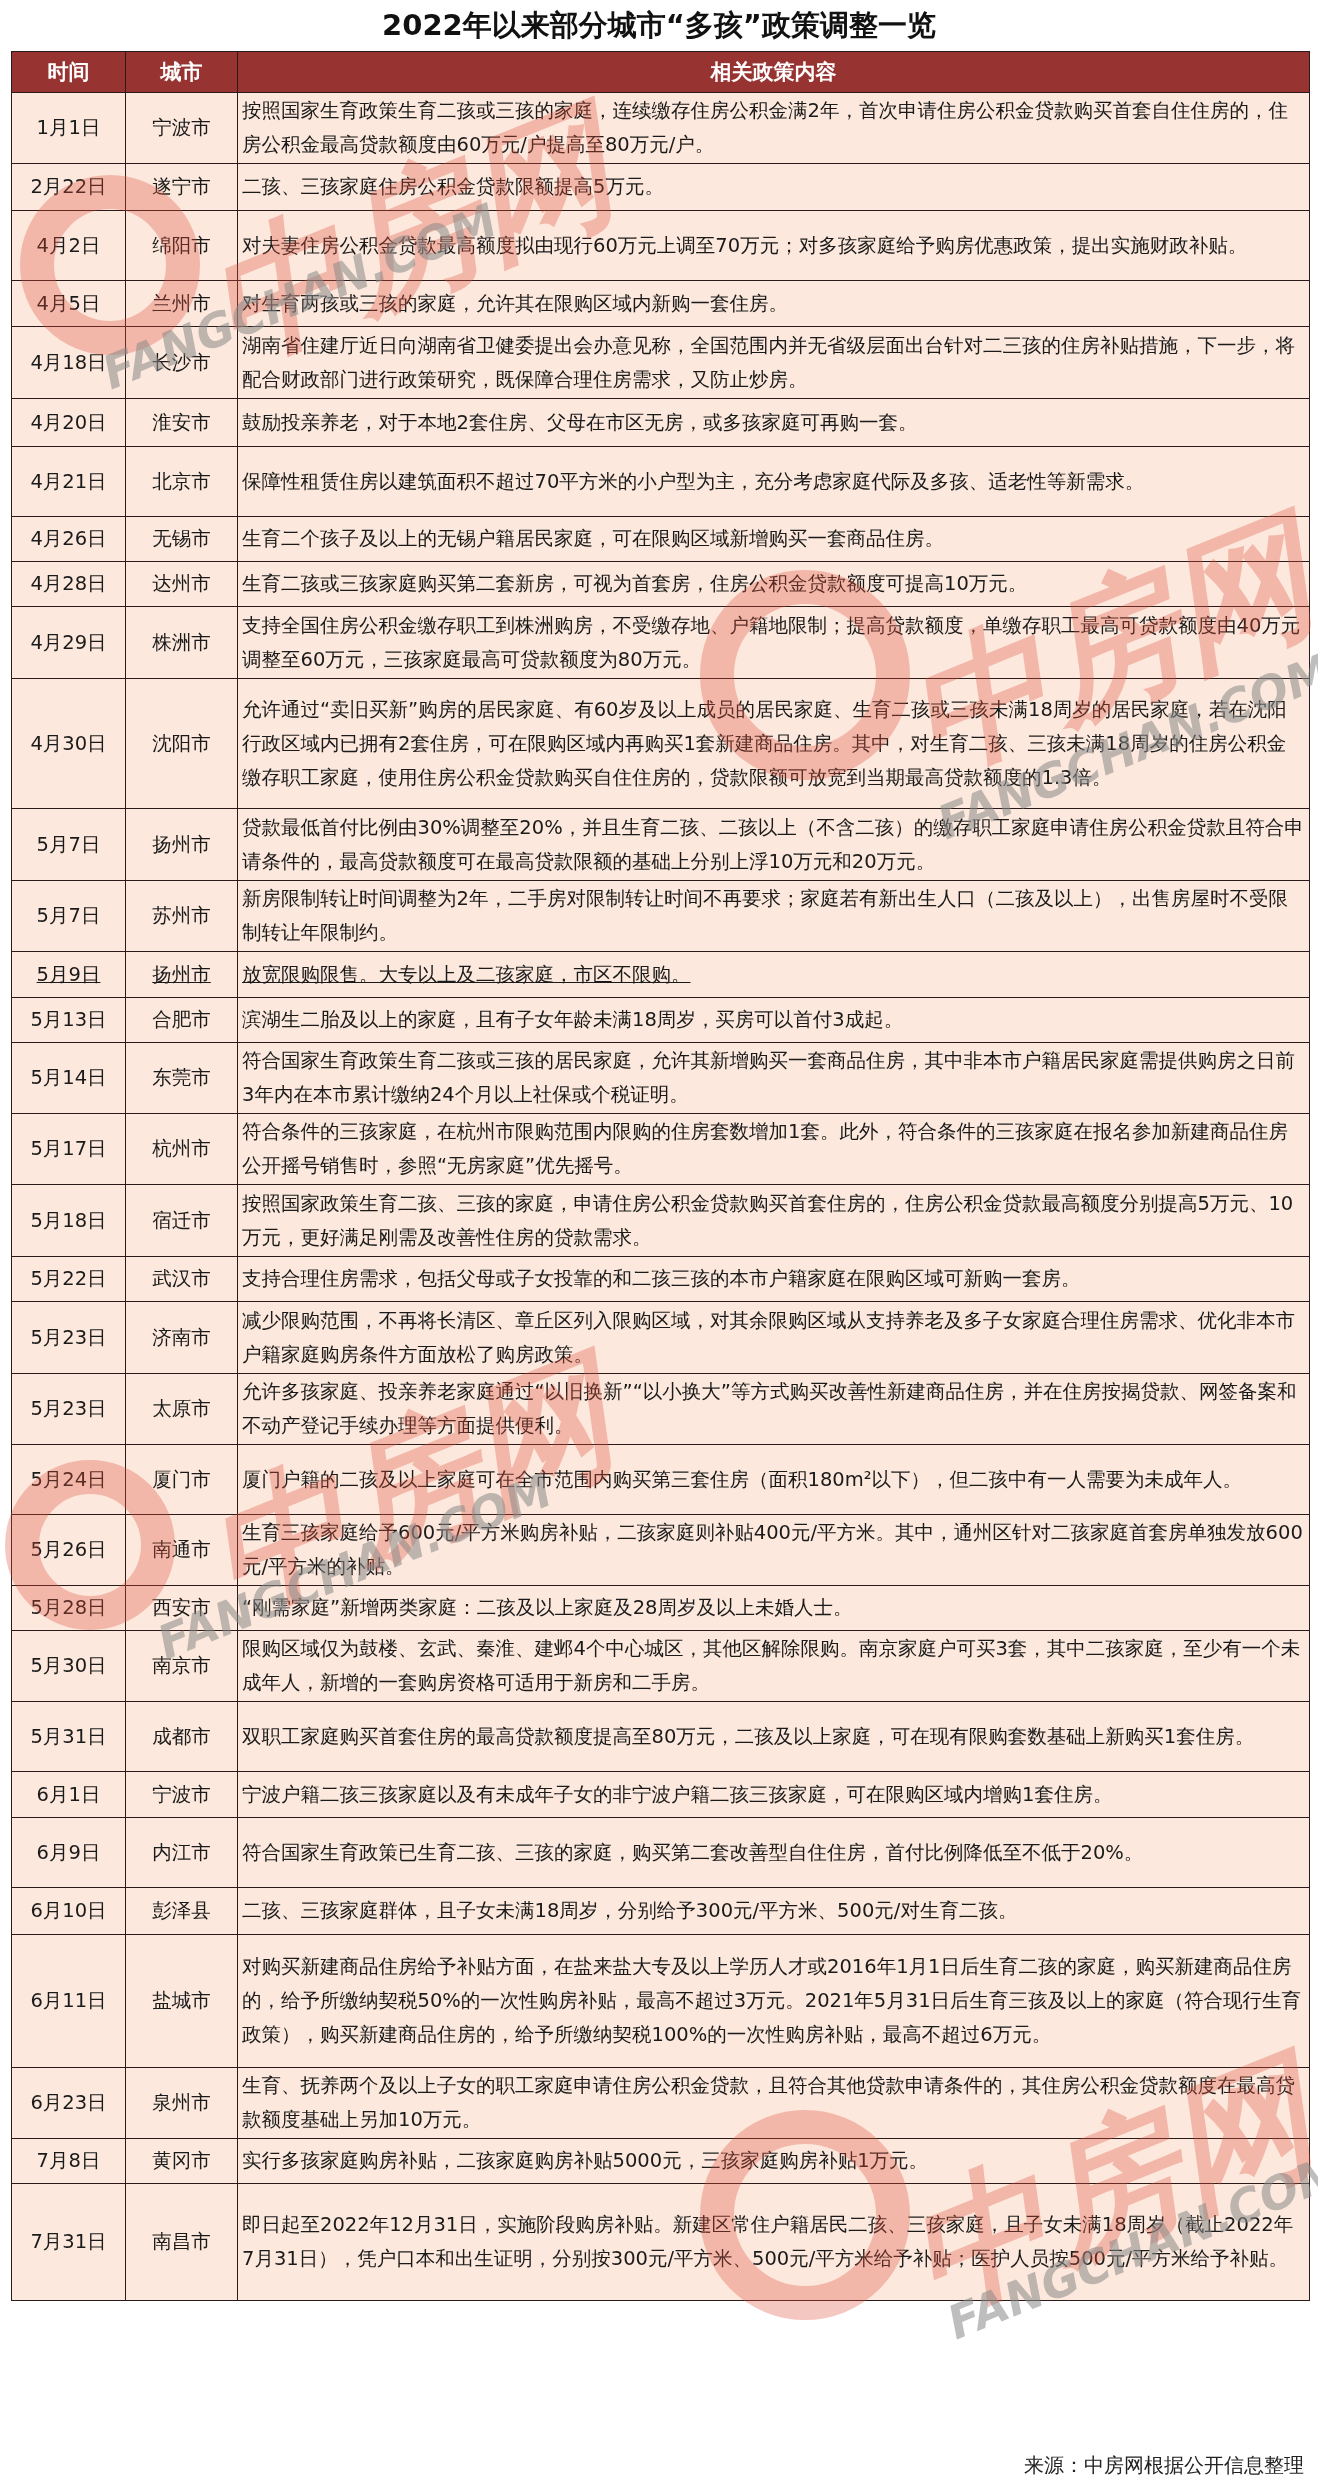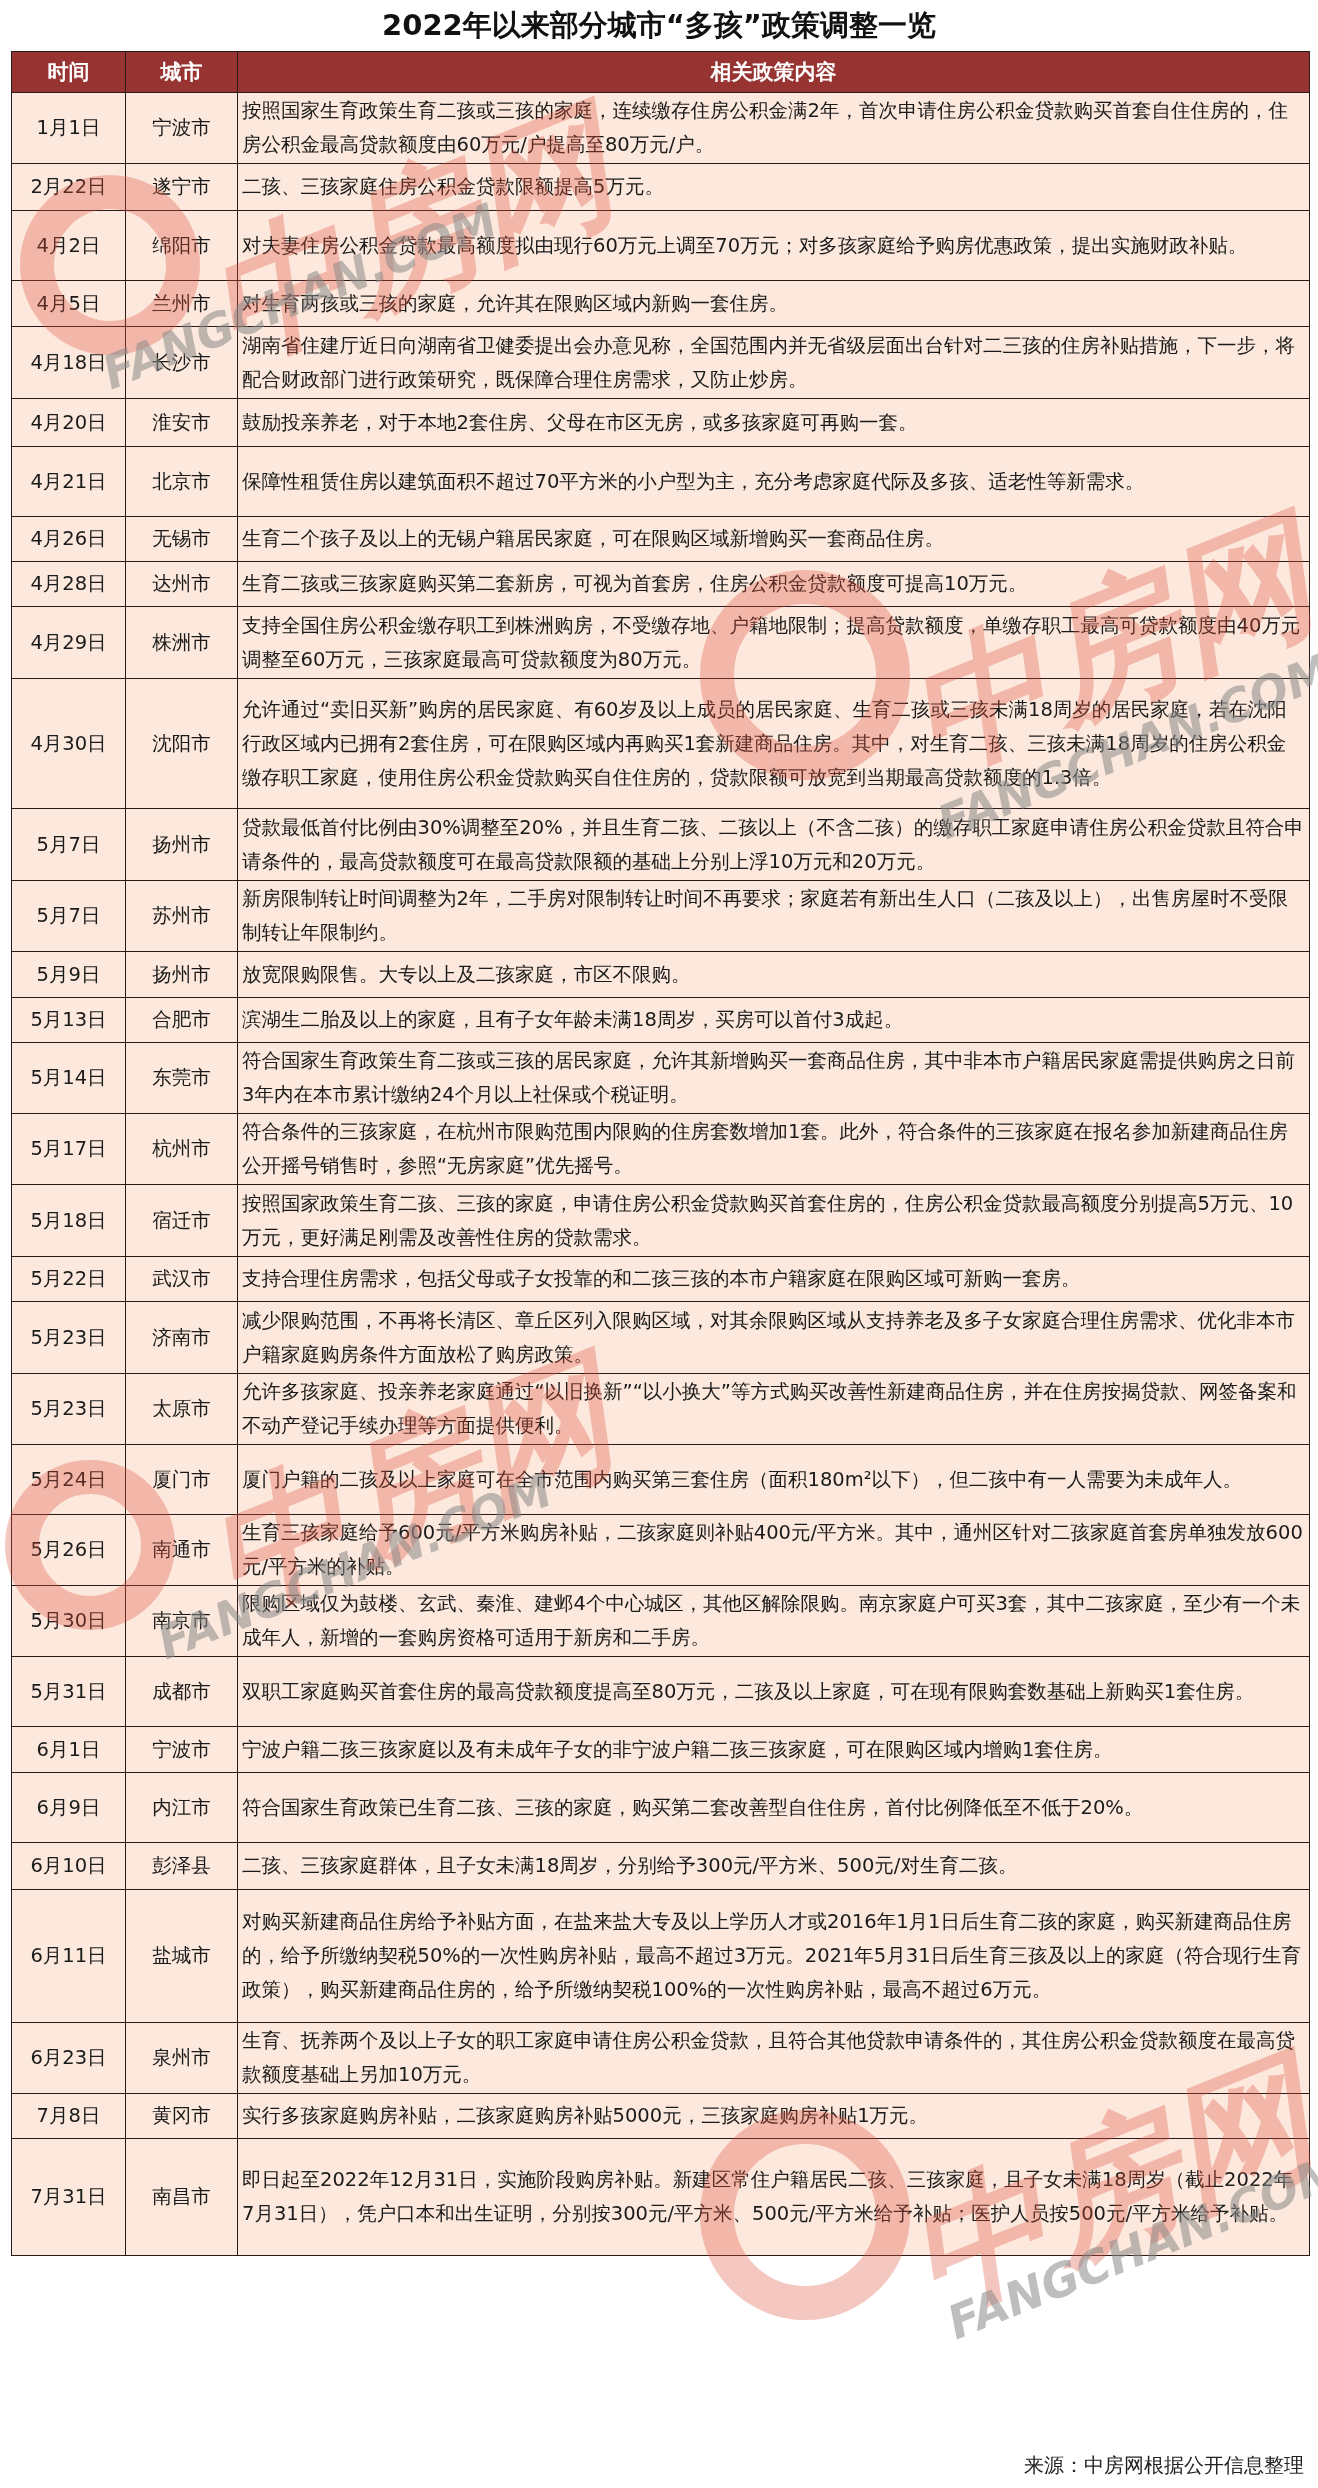--- a/index.html
+++ b/index.html
@@ -108,7 +108,7 @@
         <td class="c-city">苏州市</td>
         <td class="c-text">新房限制转让时间调整为2年，二手房对限制转让时间不再要求；家庭若有新出生人口（二孩及以上），出售房屋时不受限制转让年限制约。</td>
       </tr>
-      <tr style="height: 46px;">
+      <tr style="height: 46px; text-decoration: underline;">
         <td class="c-date">5月9日</td>
         <td class="c-city">扬州市</td>
         <td class="c-text">放宽限购限售。大专以上及二孩家庭，市区不限购。</td>

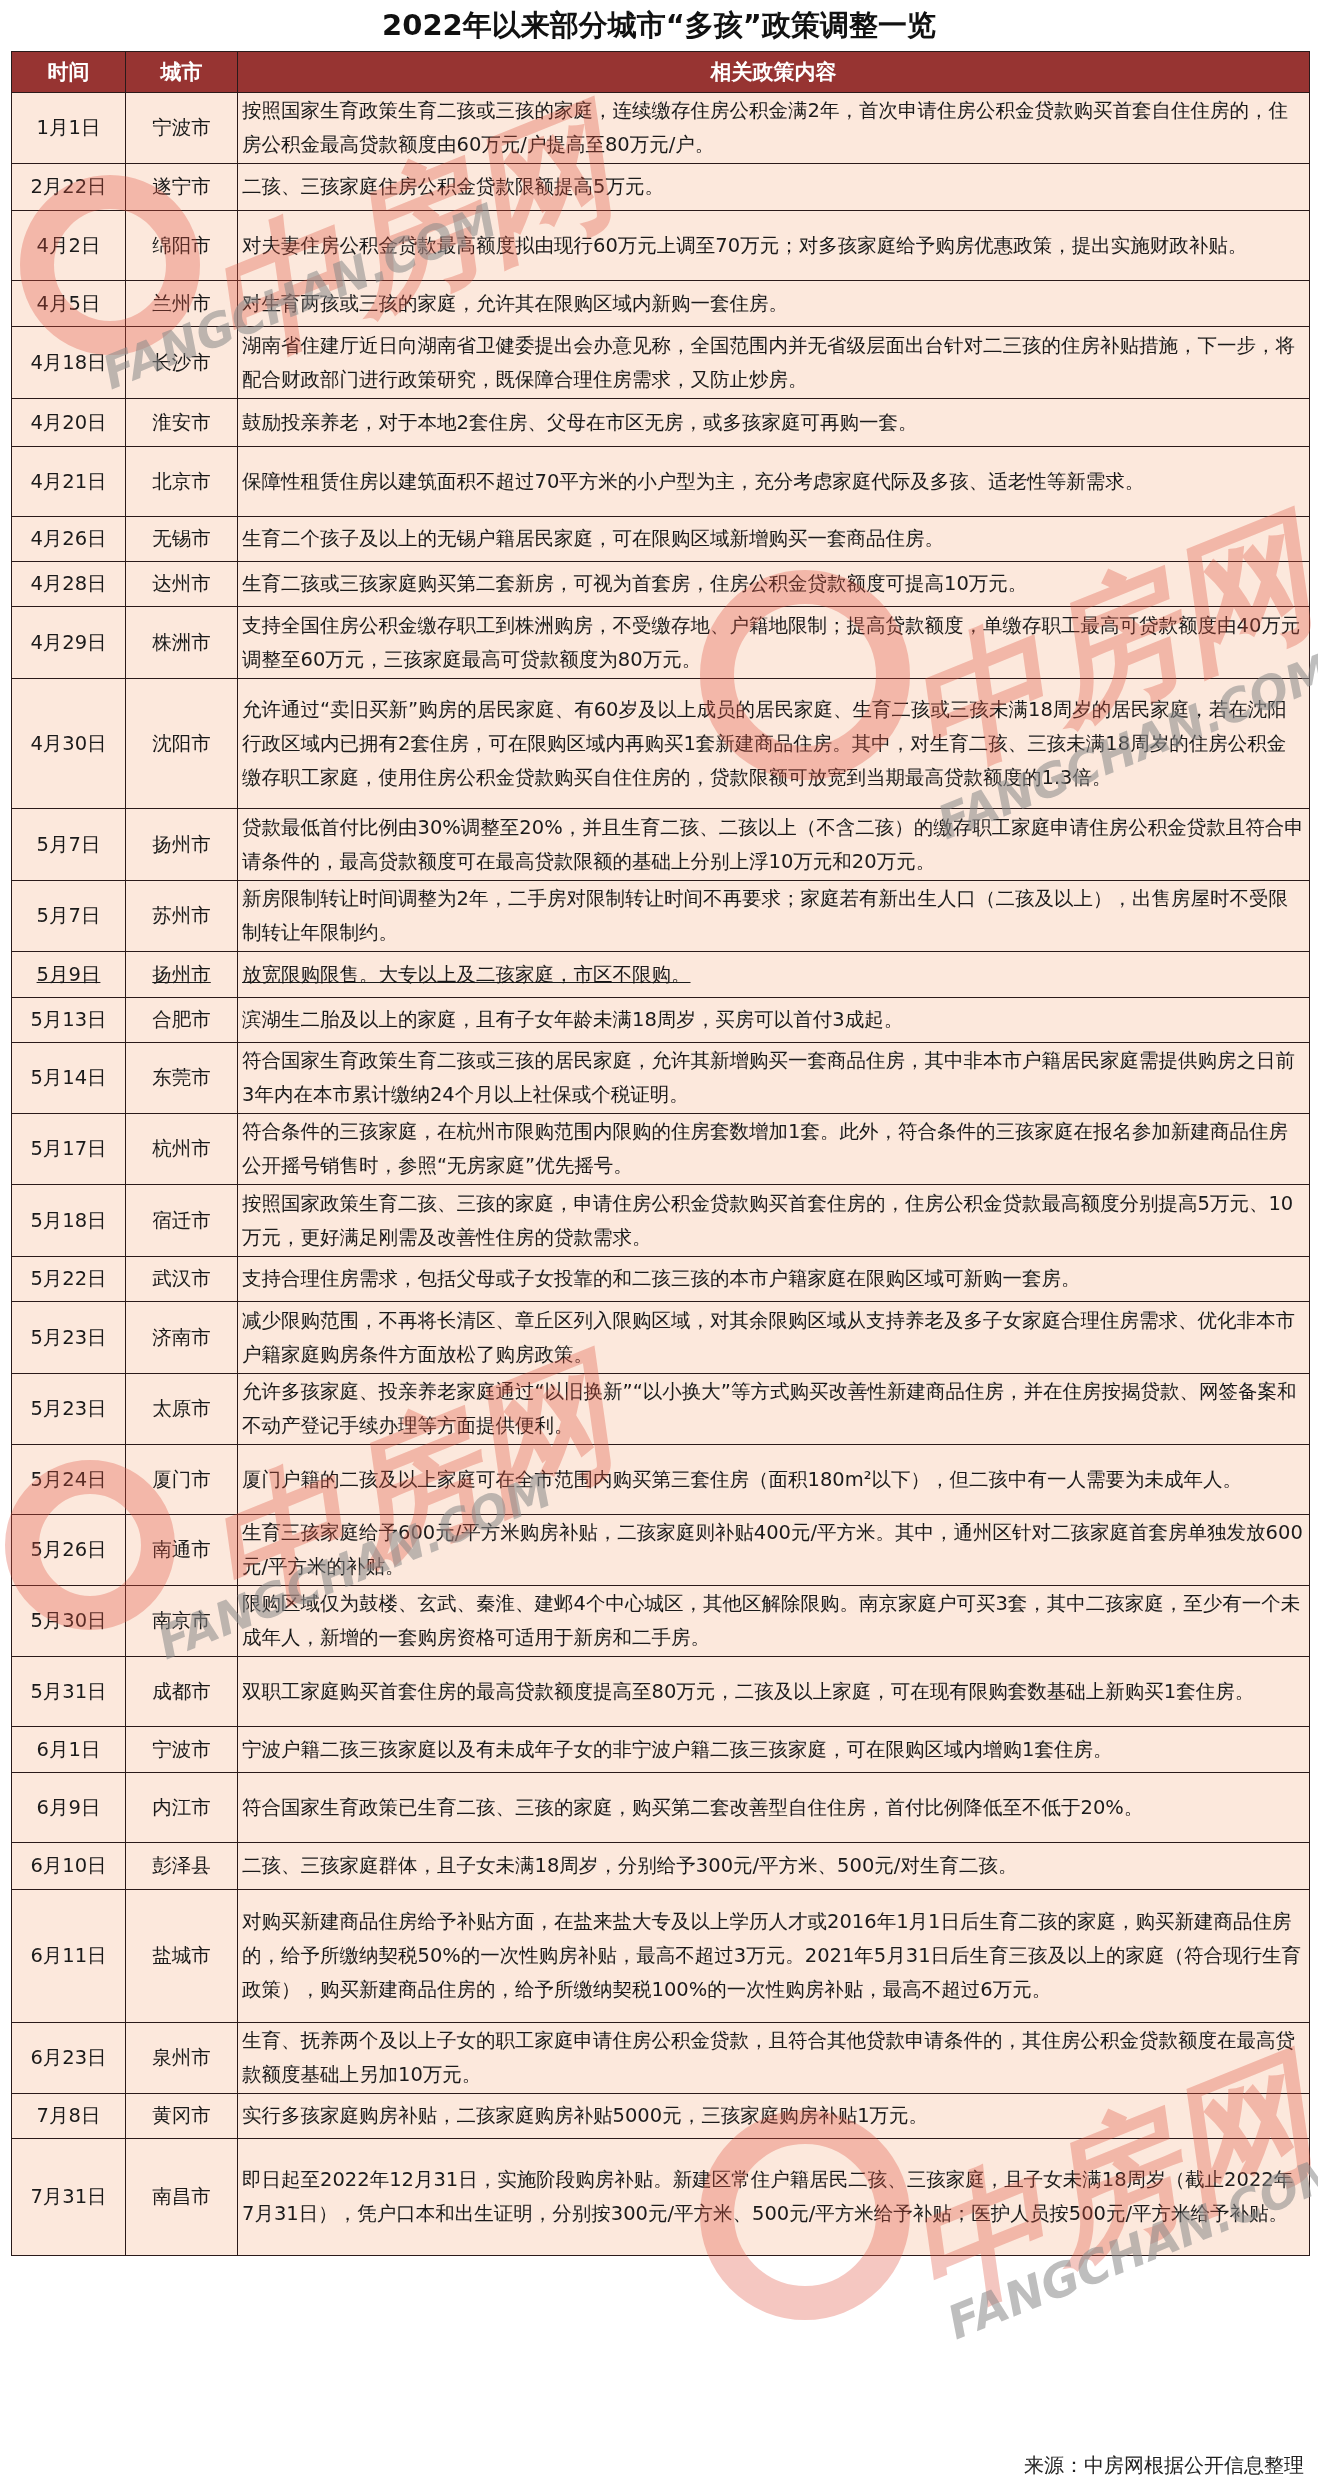--- a/index.html
+++ b/index.html
@@ -158,6 +158,11 @@
         <td class="c-city">南通市</td>
         <td class="c-text">生育三孩家庭给予600元/平方米购房补贴，二孩家庭则补贴400元/平方米。其中，通州区针对二孩家庭首套房单独发放600元/平方米的补贴。</td>
       </tr>
+      <tr style="height: 45px;">
+        <td class="c-date">5月28日</td>
+        <td class="c-city">西安市</td>
+        <td class="c-text">“刚需家庭”新增两类家庭：二孩及以上家庭及28周岁及以上未婚人士。</td>
+      </tr>
       <tr style="height: 70px; margin-left: 24px;">
         <td class="c-date">5月30日</td>
         <td class="c-city">南京市</td>

